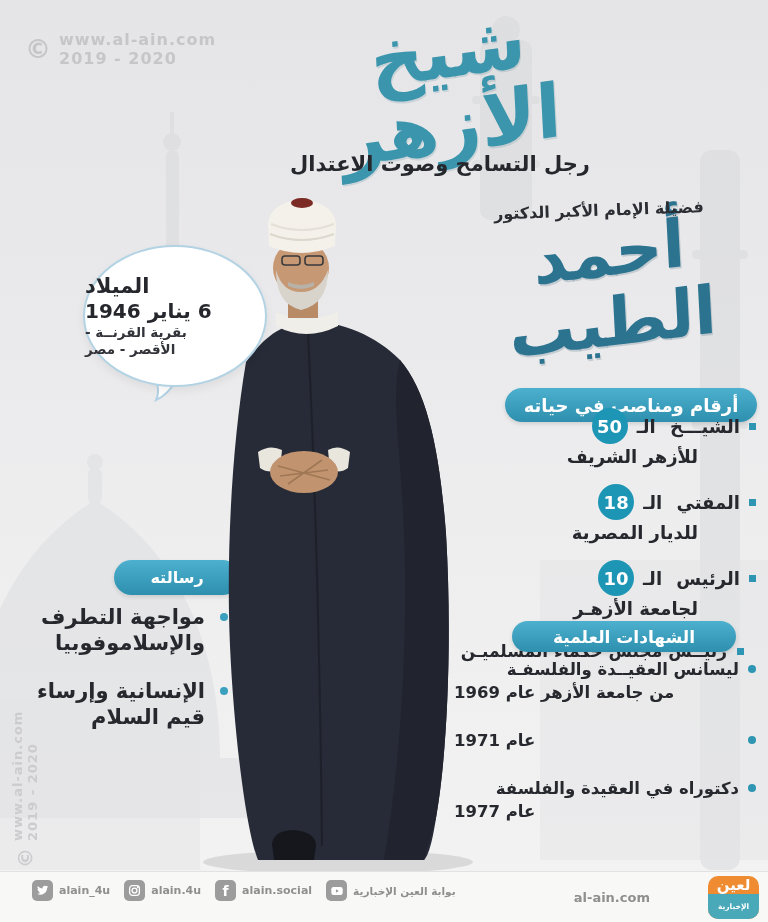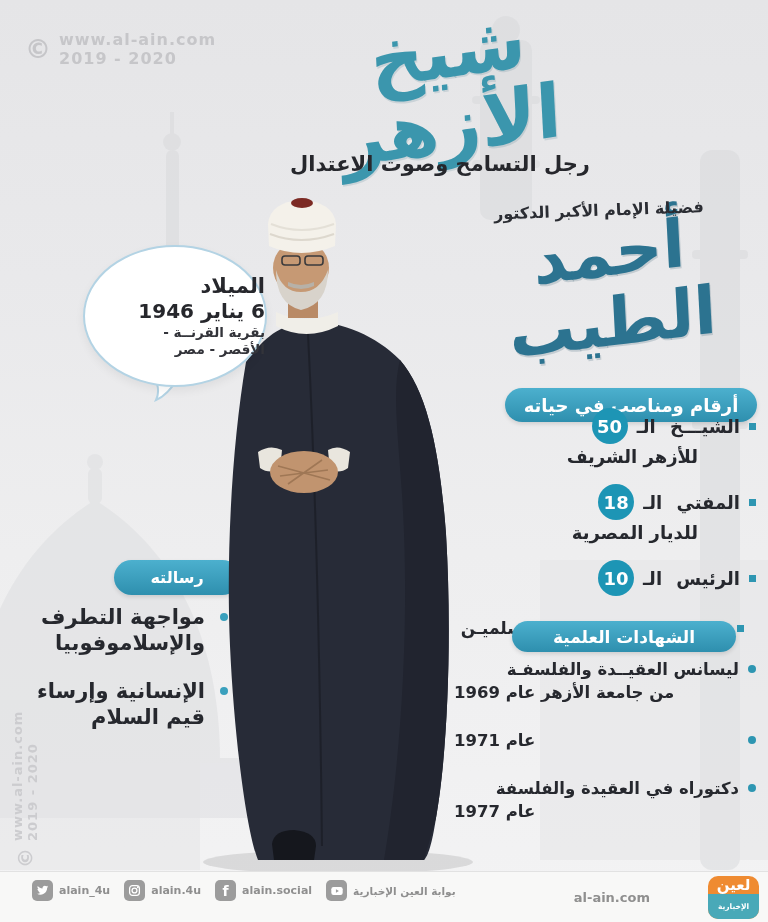--- a/index.html
+++ b/index.html
@@ -27,7 +27,7 @@
   
   .bubble{position:absolute;left:83px;top:245px;width:180px;height:138px;background:#fff;
     border:2px solid #b3d3e4;border-radius:50%;z-index:7;
-    display:flex;flex-direction:column;justify-content:center;align-items:flex-start;
+    display:flex;flex-direction:column;justify-content:center;align-items:flex-end;
     box-shadow:0 4px 10px rgba(0,0,0,.06);}
   .bubble-tail{position:absolute;left:152px;top:376px;z-index:6;}
   .b-label{font-size:21px;font-weight:bold;color:#26272c;line-height:24px;}

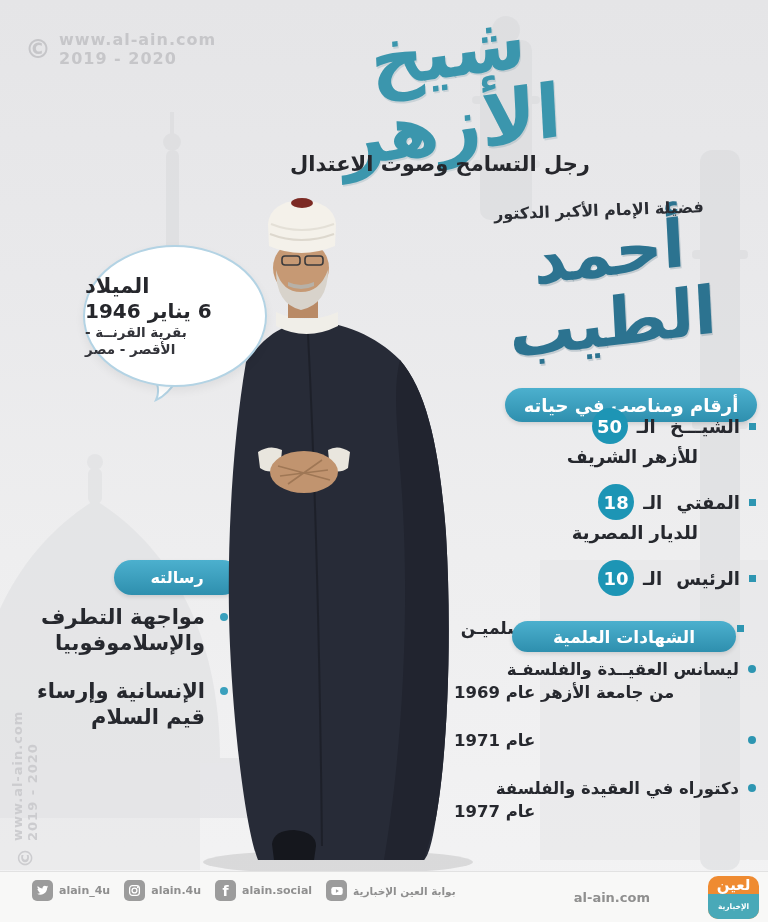--- a/index.html
+++ b/index.html
@@ -209,6 +209,7 @@
         <span class="pos-prefix">الرئيس الـ</span>
         <span class="num-circle">10</span>
       </div>
+      <div class="pos-line2">لجامعة الأزهـر</div>
     </div>
     <div class="pos-single">
       <span class="sq-bullet"></span>

